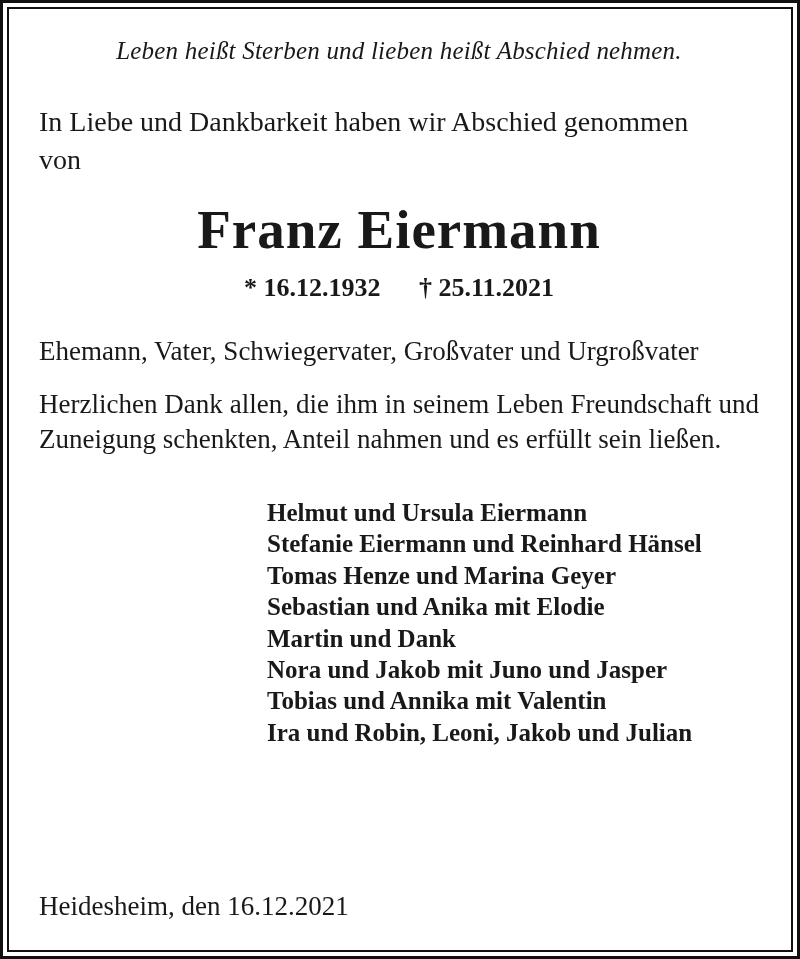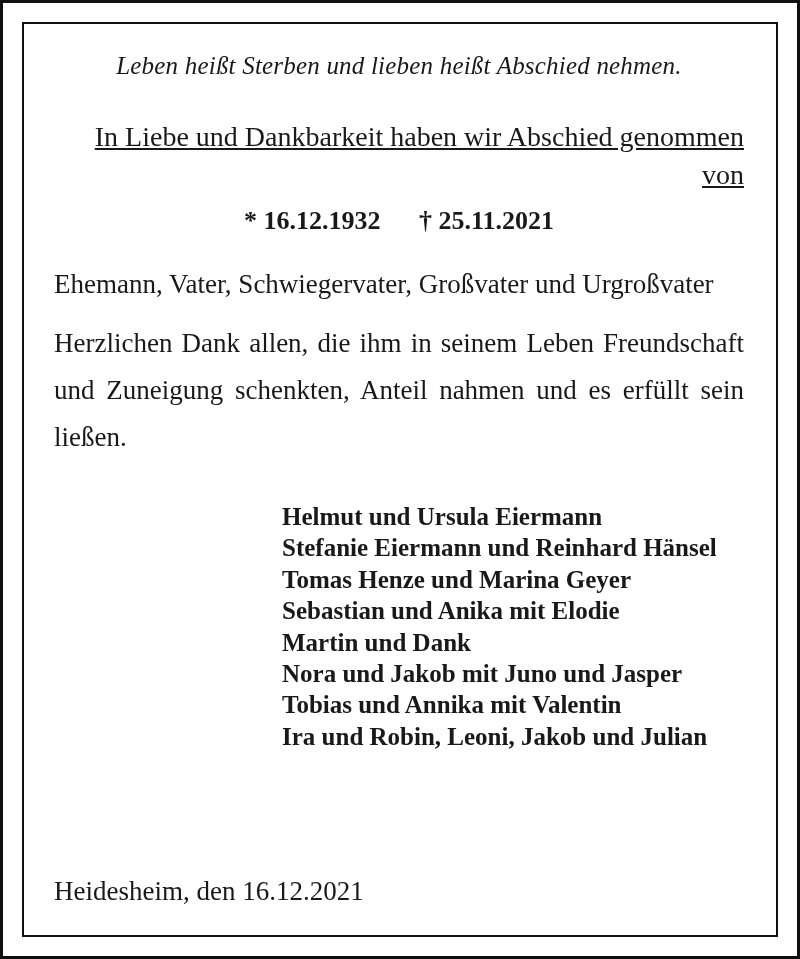--- a/index.html
+++ b/index.html
@@ -13,7 +13,7 @@
     box-sizing: border-box;
     background: #ffffff;
     border: 3px solid #101010;
-    padding: 19px;
+    padding: 4px;
   }
   .frame-inner {
     height: 100%;

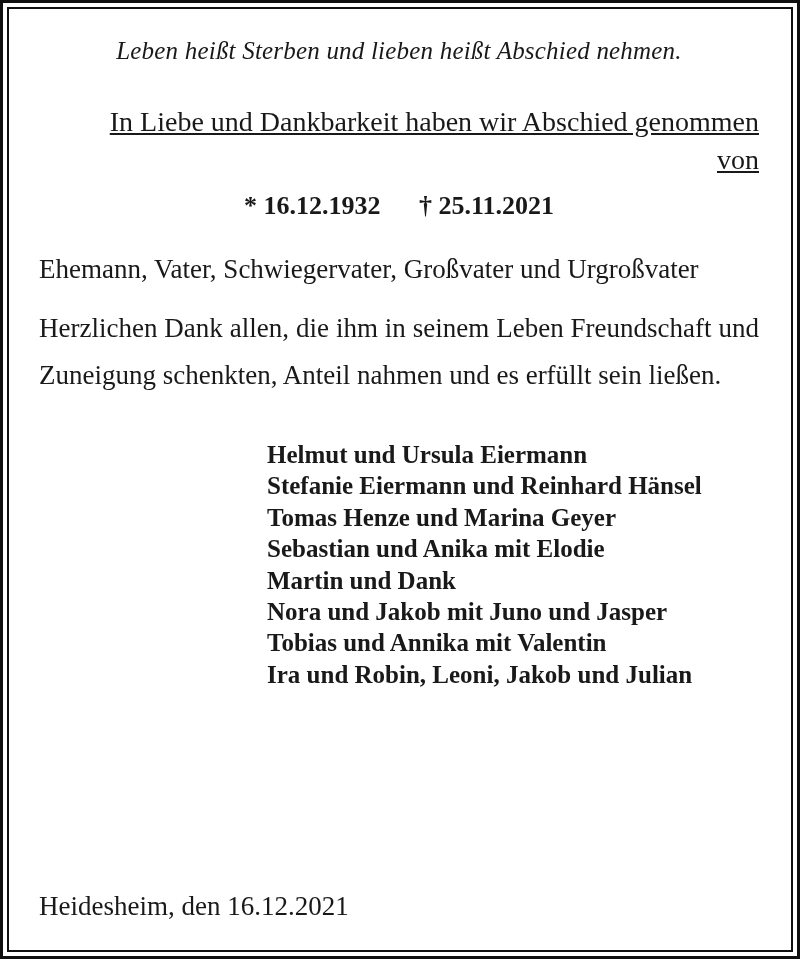--- a/index.html
+++ b/index.html
@@ -34,10 +34,9 @@
   }
   .intro {
     margin-top: 38px;
-    text-align: right;
+    text-align: left;
     font-size: 28px;
     line-height: 38px;
-    text-decoration: underline;
   }
   .deceased-name {
     margin-top: 20px;

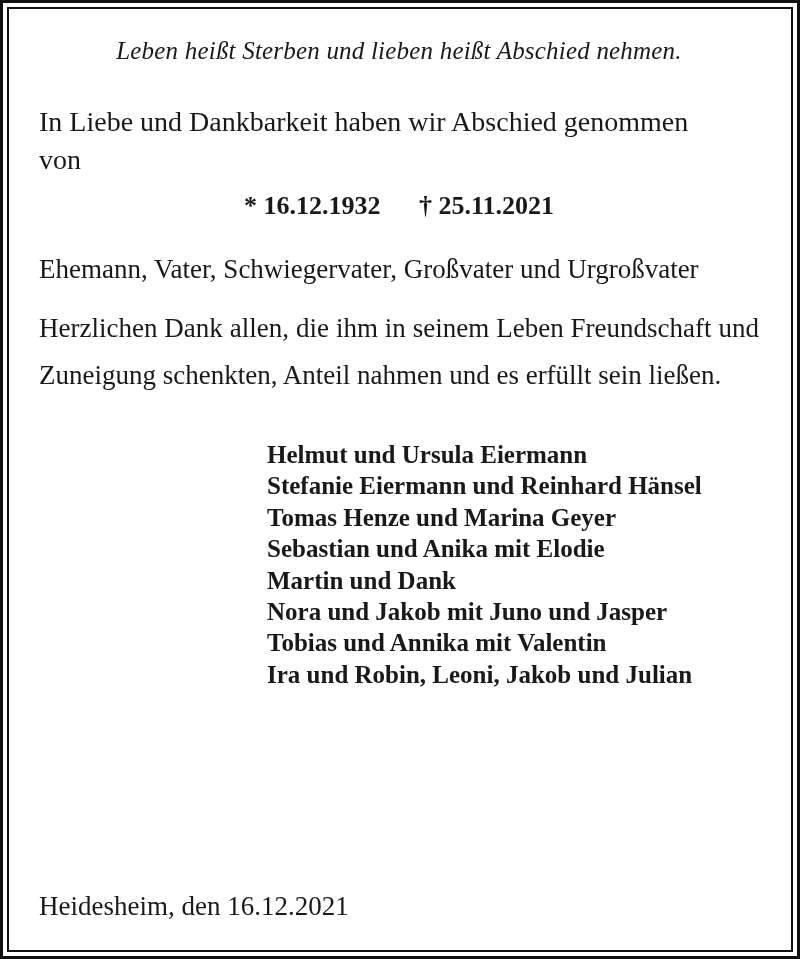--- a/index.html
+++ b/index.html
@@ -92,6 +92,7 @@
       <div>von</div>
     </div>
 
+    <div class="deceased-name">Franz Eiermann</div>
 
     <div class="life-dates">
       <span class="birth-date">* 16.12.1932</span>

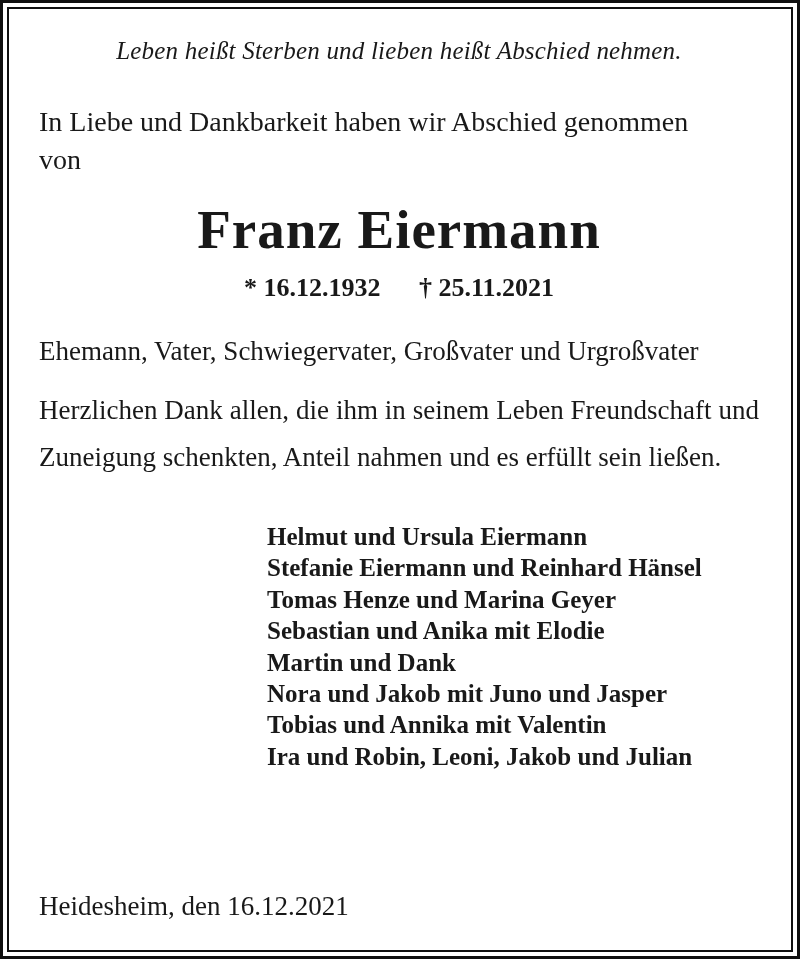--- a/index.html
+++ b/index.html
@@ -63,7 +63,7 @@
   .thanks-paragraph {
     margin-top: 20px;
     font-size: 27px;
-    line-height: 47px;
+    line-height: 35px;
     text-align: justify;
   }
   .mourners {

